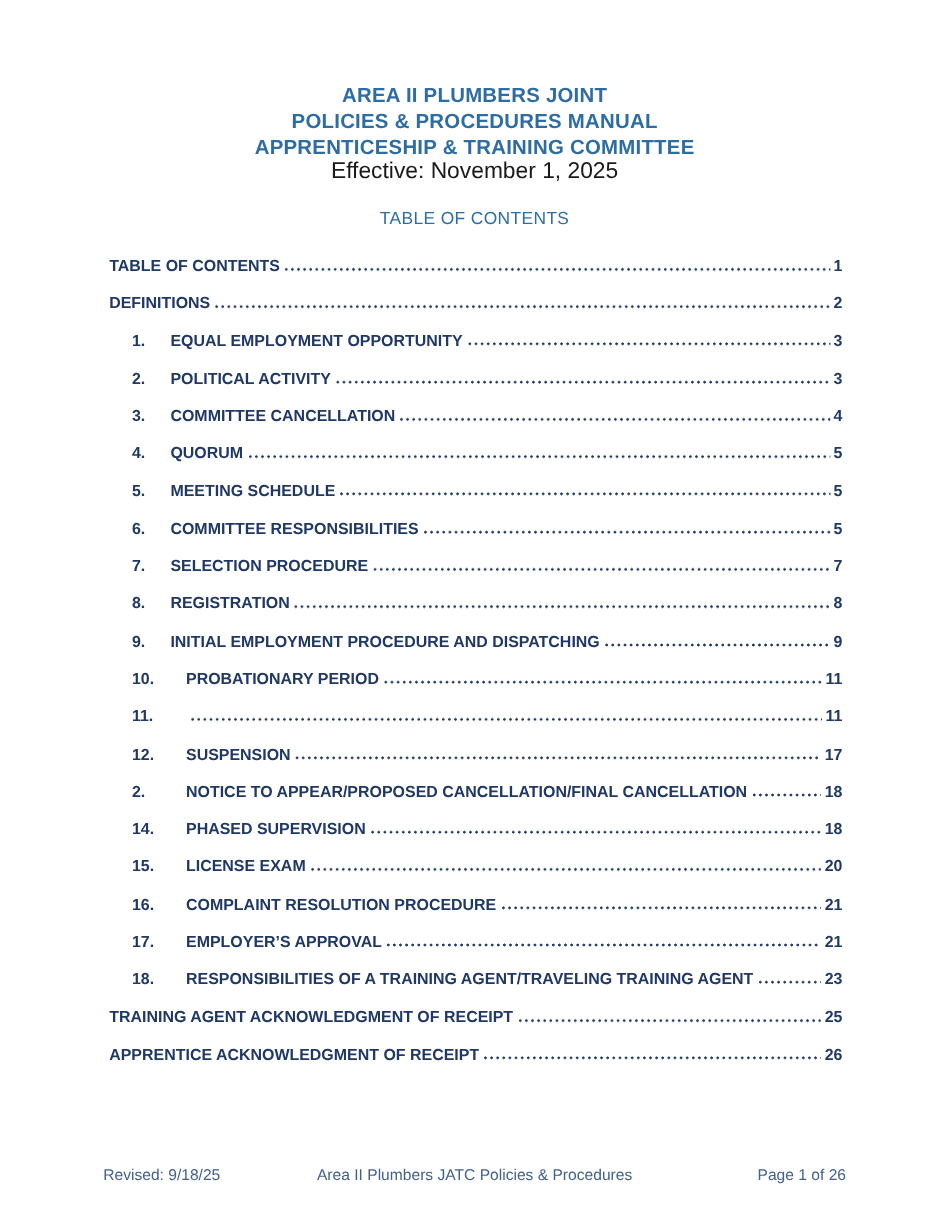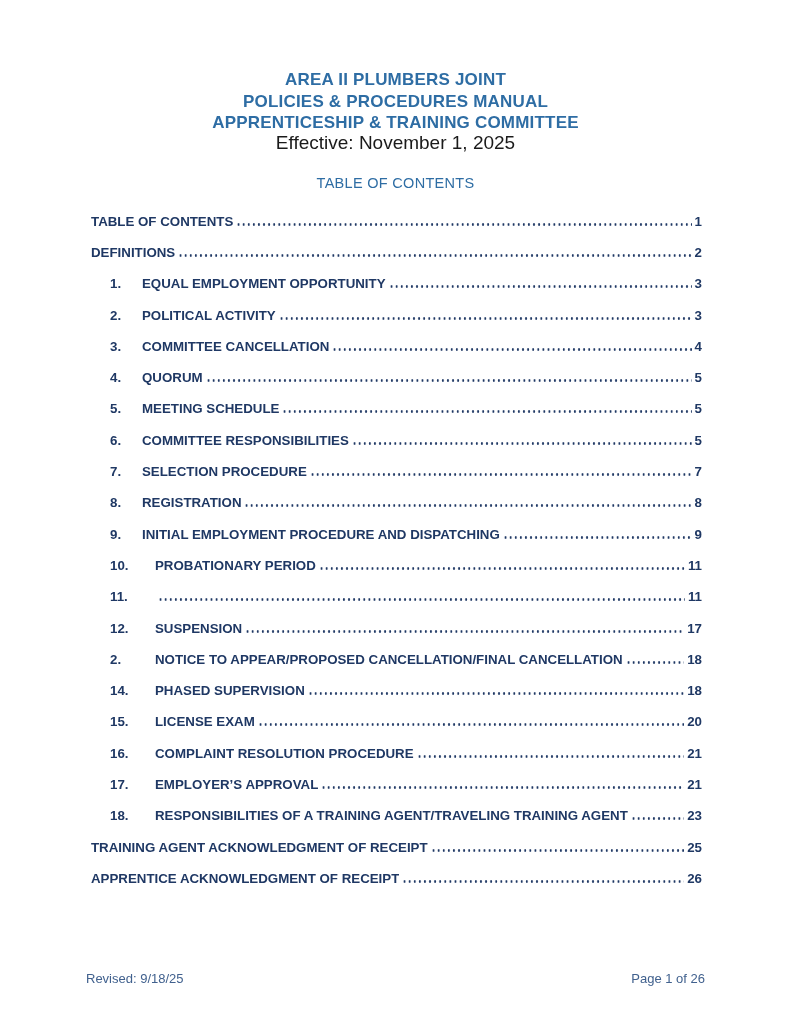--- a/index.html
+++ b/index.html
@@ -229,6 +229,7 @@
 
   <div class="doc-footer">
     <span class="f-left">Revised: 9/18/25</span>
+    <span class="f-mid">Area II Plumbers JATC Policies &amp; Procedures</span>
     <span class="f-right">Page 1 of 26</span>
   </div>
 

